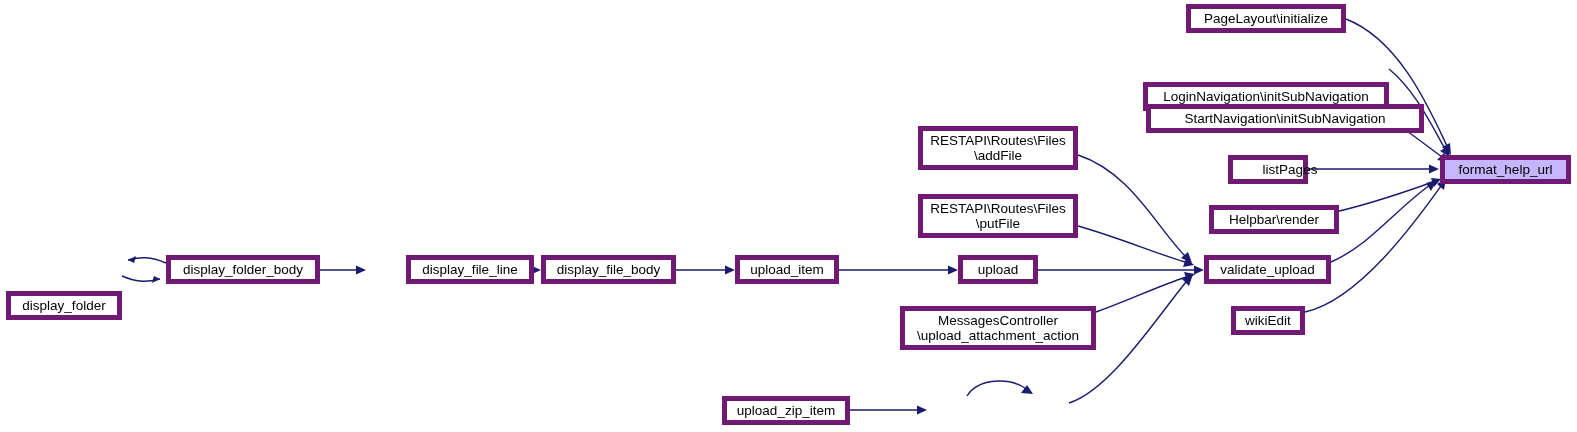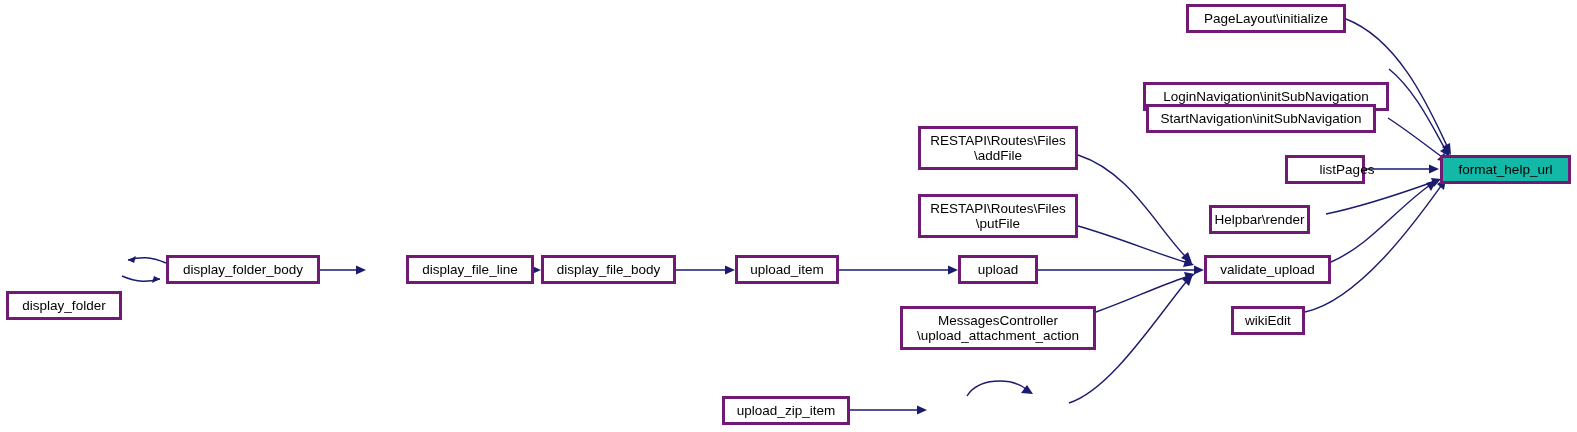--- a/index.html
+++ b/index.html
@@ -18,7 +18,7 @@
   .node {
     position: absolute;
     box-sizing: border-box;
-    border: 3px solid #701a75;
+    border: 5px solid #701a75;
     background: #ffffff;
     color: #000000;
     font-size: 13.5px;

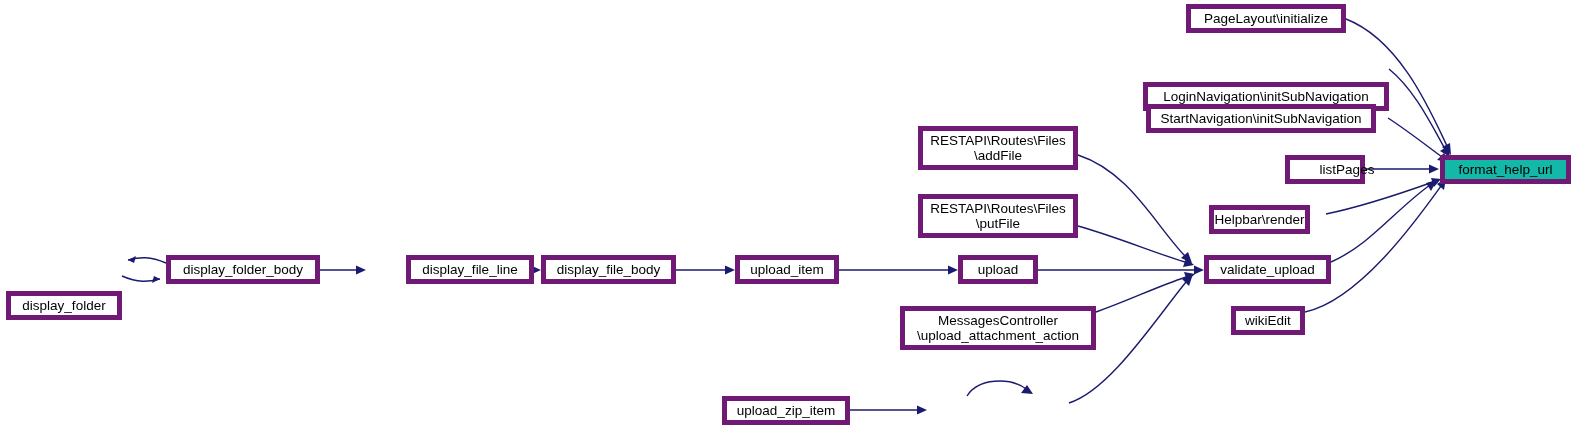--- a/index.html
+++ b/index.html
@@ -133,7 +133,7 @@
   <div class="node" style="left:1204px;top:255px;width:127px;height:29px;">validate_upload</div>
   <div class="node" style="left:1186px;top:4px;width:160px;height:29px;">PageLayout\initialize</div>
   <div class="node" style="left:1143px;top:54px;width:246px;height:29px;margin-top:28px;">LoginNavigation\initSubNavigation</div>
-  <div class="node" style="left:1146px;top:104px;width:230px;height:29px;">StartNavigation\initSubNavigation</div>
+  <div class="node" style="left:1146px;top:104px;width:278px;height:29px;">StartNavigation\initSubNavigation</div>
   <div class="node" style="left:1285px;top:155px;width:80px;height:29px;padding-left:44px;">listPages</div>
   <div class="node" style="left:1209px;top:205px;width:101px;height:29px;">Helpbar\render</div>
   <div class="node" style="left:1231px;top:306px;width:74px;height:29px;">wikiEdit</div>

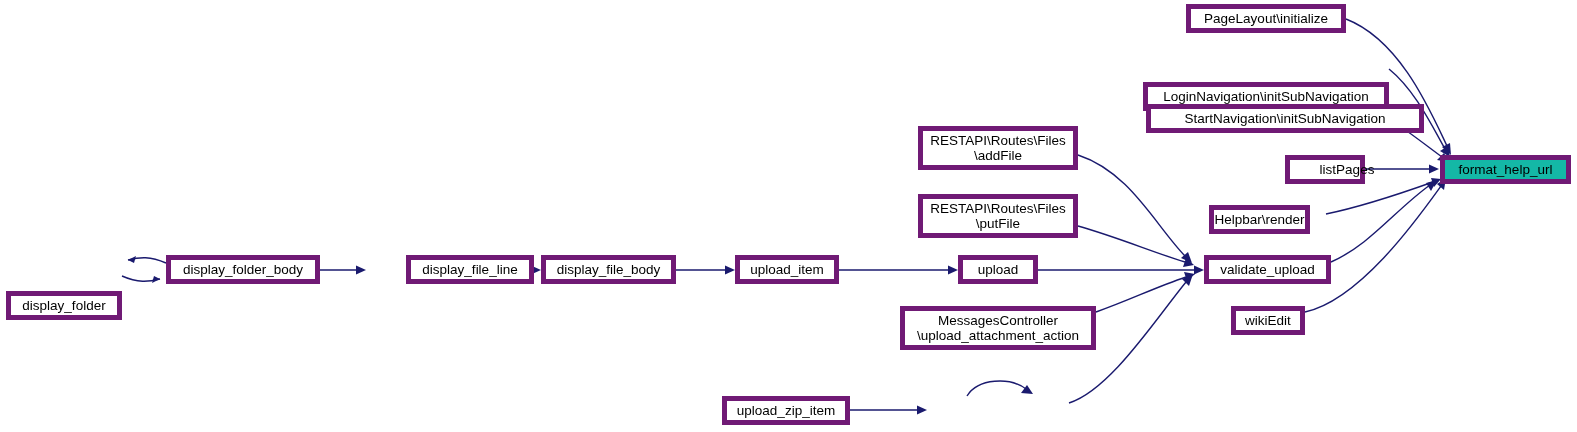--- a/index.html
+++ b/index.html
@@ -134,7 +134,7 @@
   <div class="node" style="left:1186px;top:4px;width:160px;height:29px;">PageLayout\initialize</div>
   <div class="node" style="left:1143px;top:54px;width:246px;height:29px;margin-top:28px;">LoginNavigation\initSubNavigation</div>
   <div class="node" style="left:1146px;top:104px;width:278px;height:29px;">StartNavigation\initSubNavigation</div>
-  <div class="node" style="left:1285px;top:155px;width:80px;height:29px;padding-left:44px;">listPages</div>
+  <div class="node" style="left:1228px;top:155px;width:80px;height:29px;padding-left:44px;">listPages</div>
   <div class="node" style="left:1209px;top:205px;width:101px;height:29px;">Helpbar\render</div>
   <div class="node" style="left:1231px;top:306px;width:74px;height:29px;">wikiEdit</div>
   <div class="node highlight" style="left:1440px;top:155px;width:131px;height:29px;">format_help_url</div>

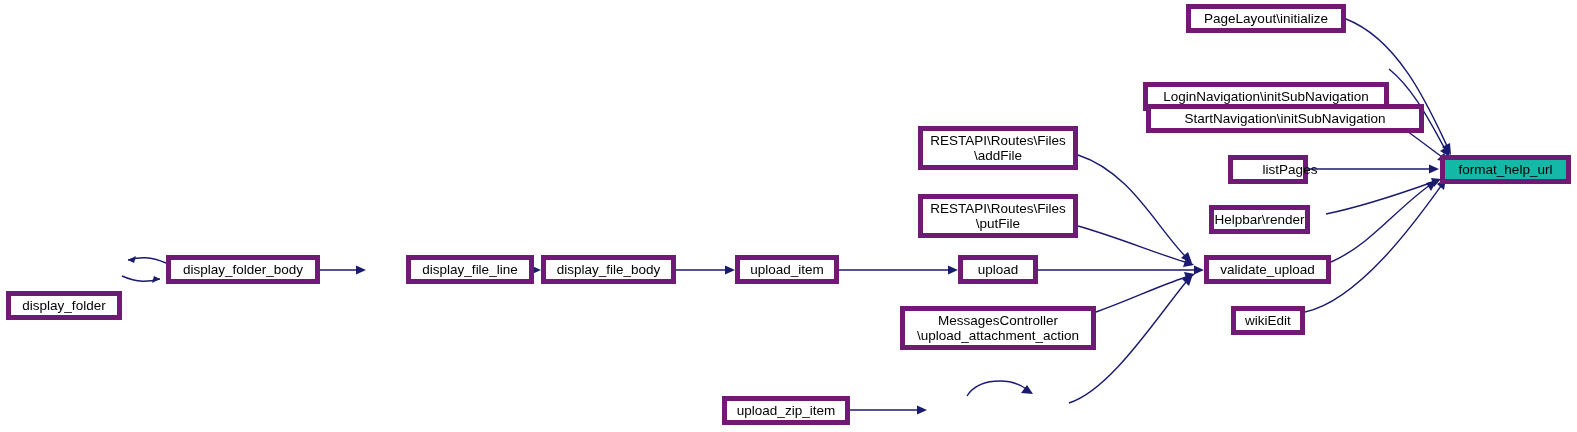--- a/index.html
+++ b/index.html
@@ -31,7 +31,7 @@
     letter-spacing: 0px;
   }
   .node.highlight {
-    background: #14b8a6;
+    background: #c4b5fd;
   }
   svg.edges {
     position: absolute;

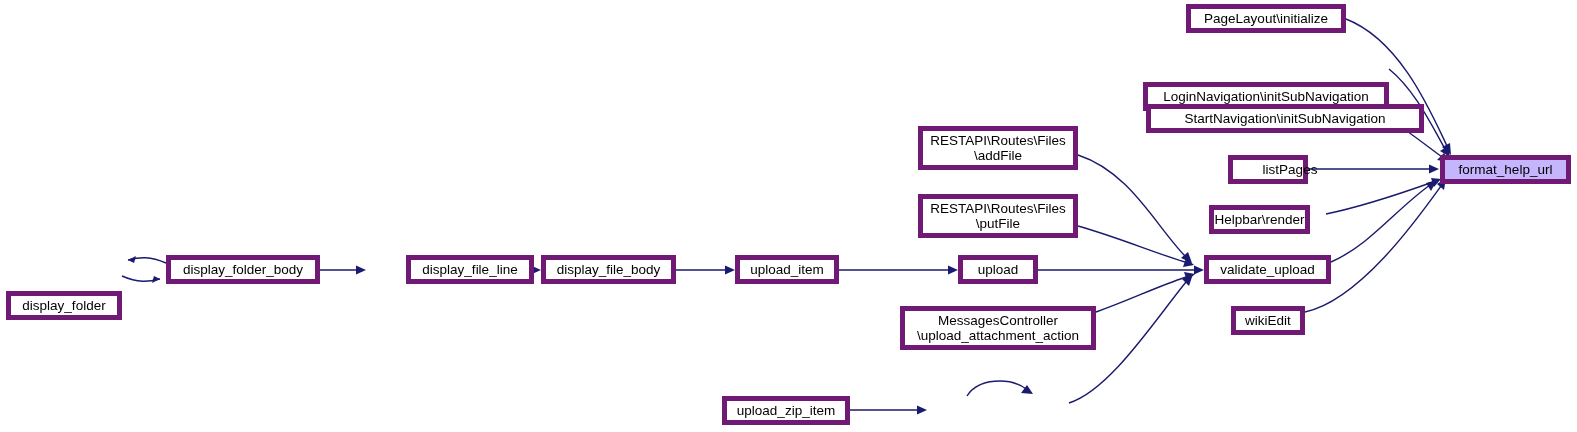--- a/index.html
+++ b/index.html
@@ -135,7 +135,7 @@
   <div class="node" style="left:1143px;top:54px;width:246px;height:29px;margin-top:28px;">LoginNavigation\initSubNavigation</div>
   <div class="node" style="left:1146px;top:104px;width:278px;height:29px;">StartNavigation\initSubNavigation</div>
   <div class="node" style="left:1228px;top:155px;width:80px;height:29px;padding-left:44px;">listPages</div>
-  <div class="node" style="left:1209px;top:205px;width:101px;height:29px;">Helpbar\render</div>
+  <div class="node" style="left:1209px;top:205px;width:130px;height:29px;">Helpbar\render</div>
   <div class="node" style="left:1231px;top:306px;width:74px;height:29px;">wikiEdit</div>
   <div class="node highlight" style="left:1440px;top:155px;width:131px;height:29px;">format_help_url</div>
 </div>

